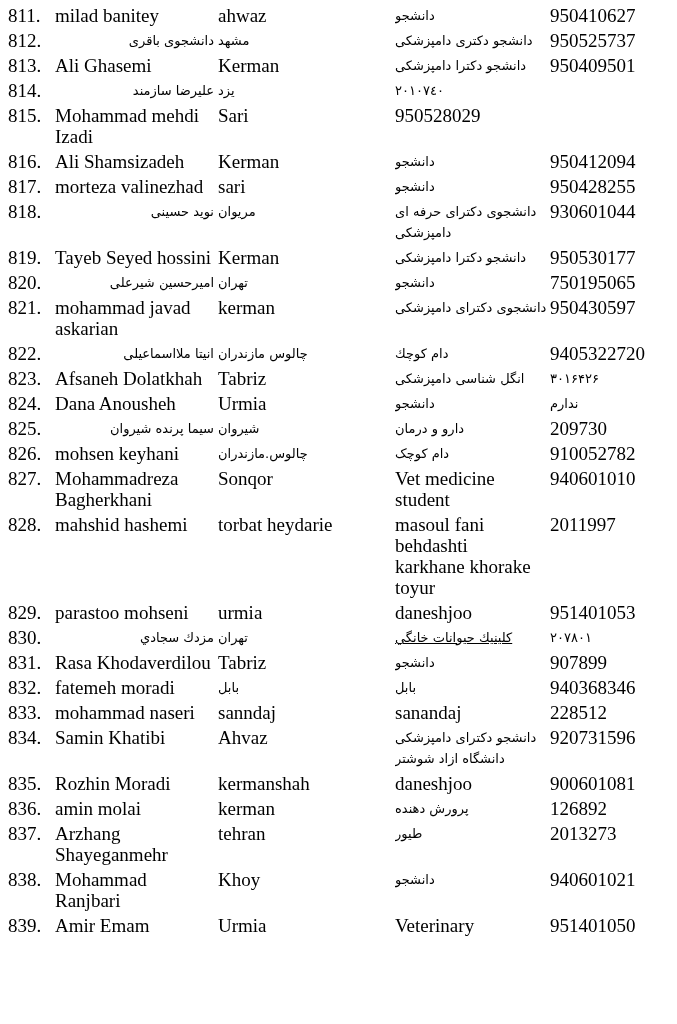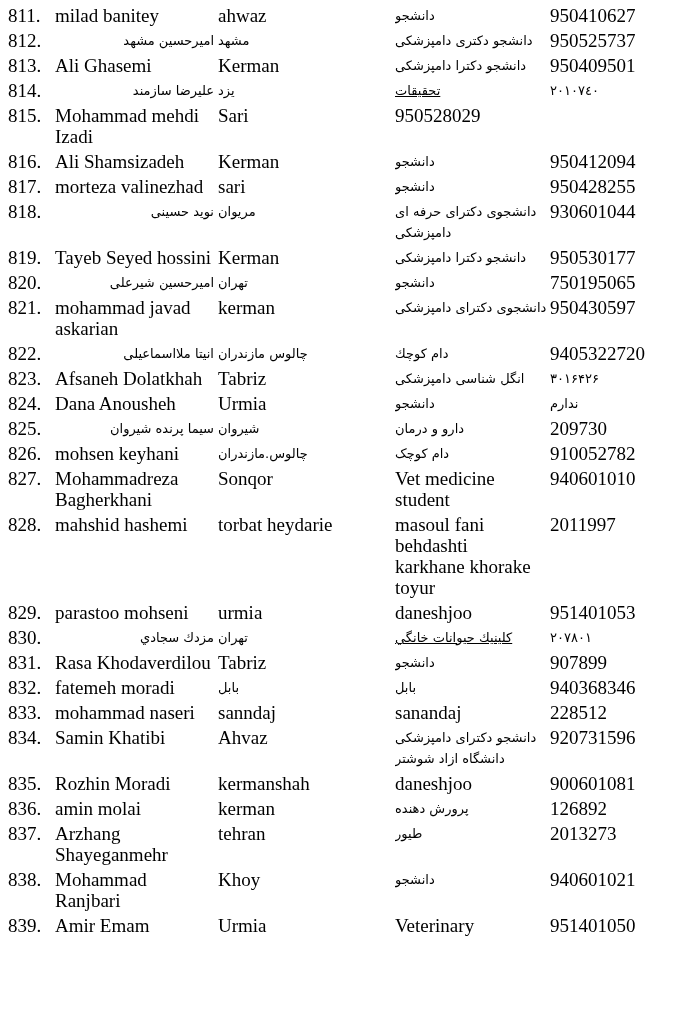--- a/index.html
+++ b/index.html
@@ -48,7 +48,7 @@
       </div>
       <div class="row">
         <div class="cell num-cell">812.</div>
-        <div class="cell name-cell fa">امیرحسین مشهد</div>
+        <div class="cell name-cell fa">دانشجوی باقری</div>
         <div class="cell city-cell fa">مشهد</div>
         <div class="cell occ-cell fa">دانشجو دکتری دامپزشکی</div>
         <div class="cell phone-cell">950525737</div>

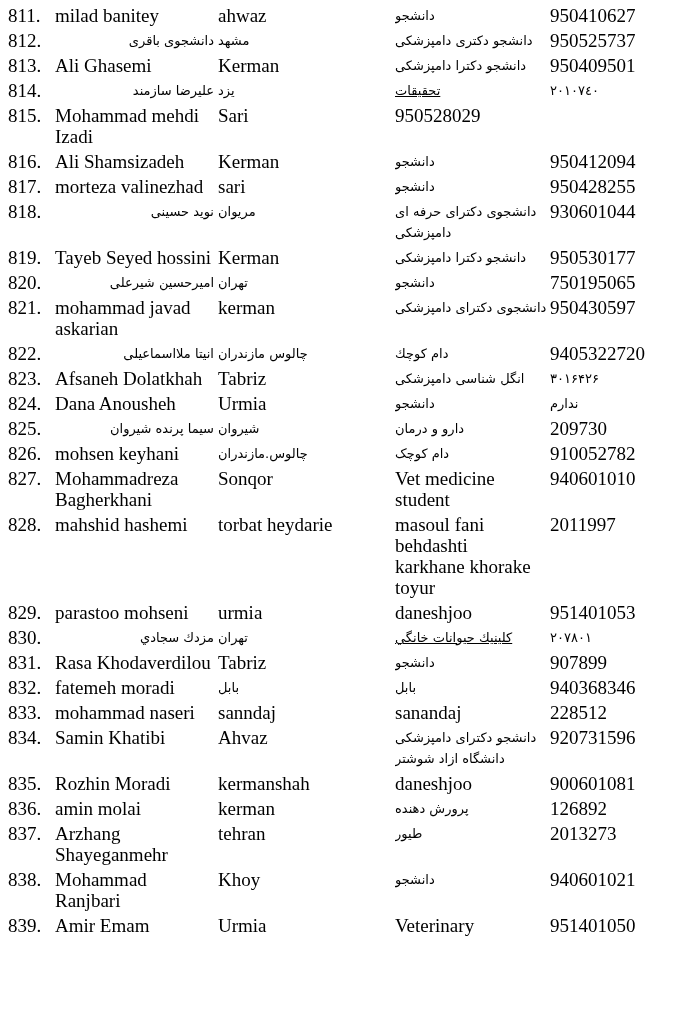--- a/index.html
+++ b/index.html
@@ -64,7 +64,6 @@
         <div class="cell num-cell">814.</div>
         <div class="cell name-cell fa">علیرضا سازمند</div>
         <div class="cell city-cell fa">یزد</div>
-        <div class="cell occ-cell fa underlined">تحقیقات</div>
         <div class="cell phone-cell fa">٢٠١٠٧٤٠</div>
       </div>
       <div class="row">

